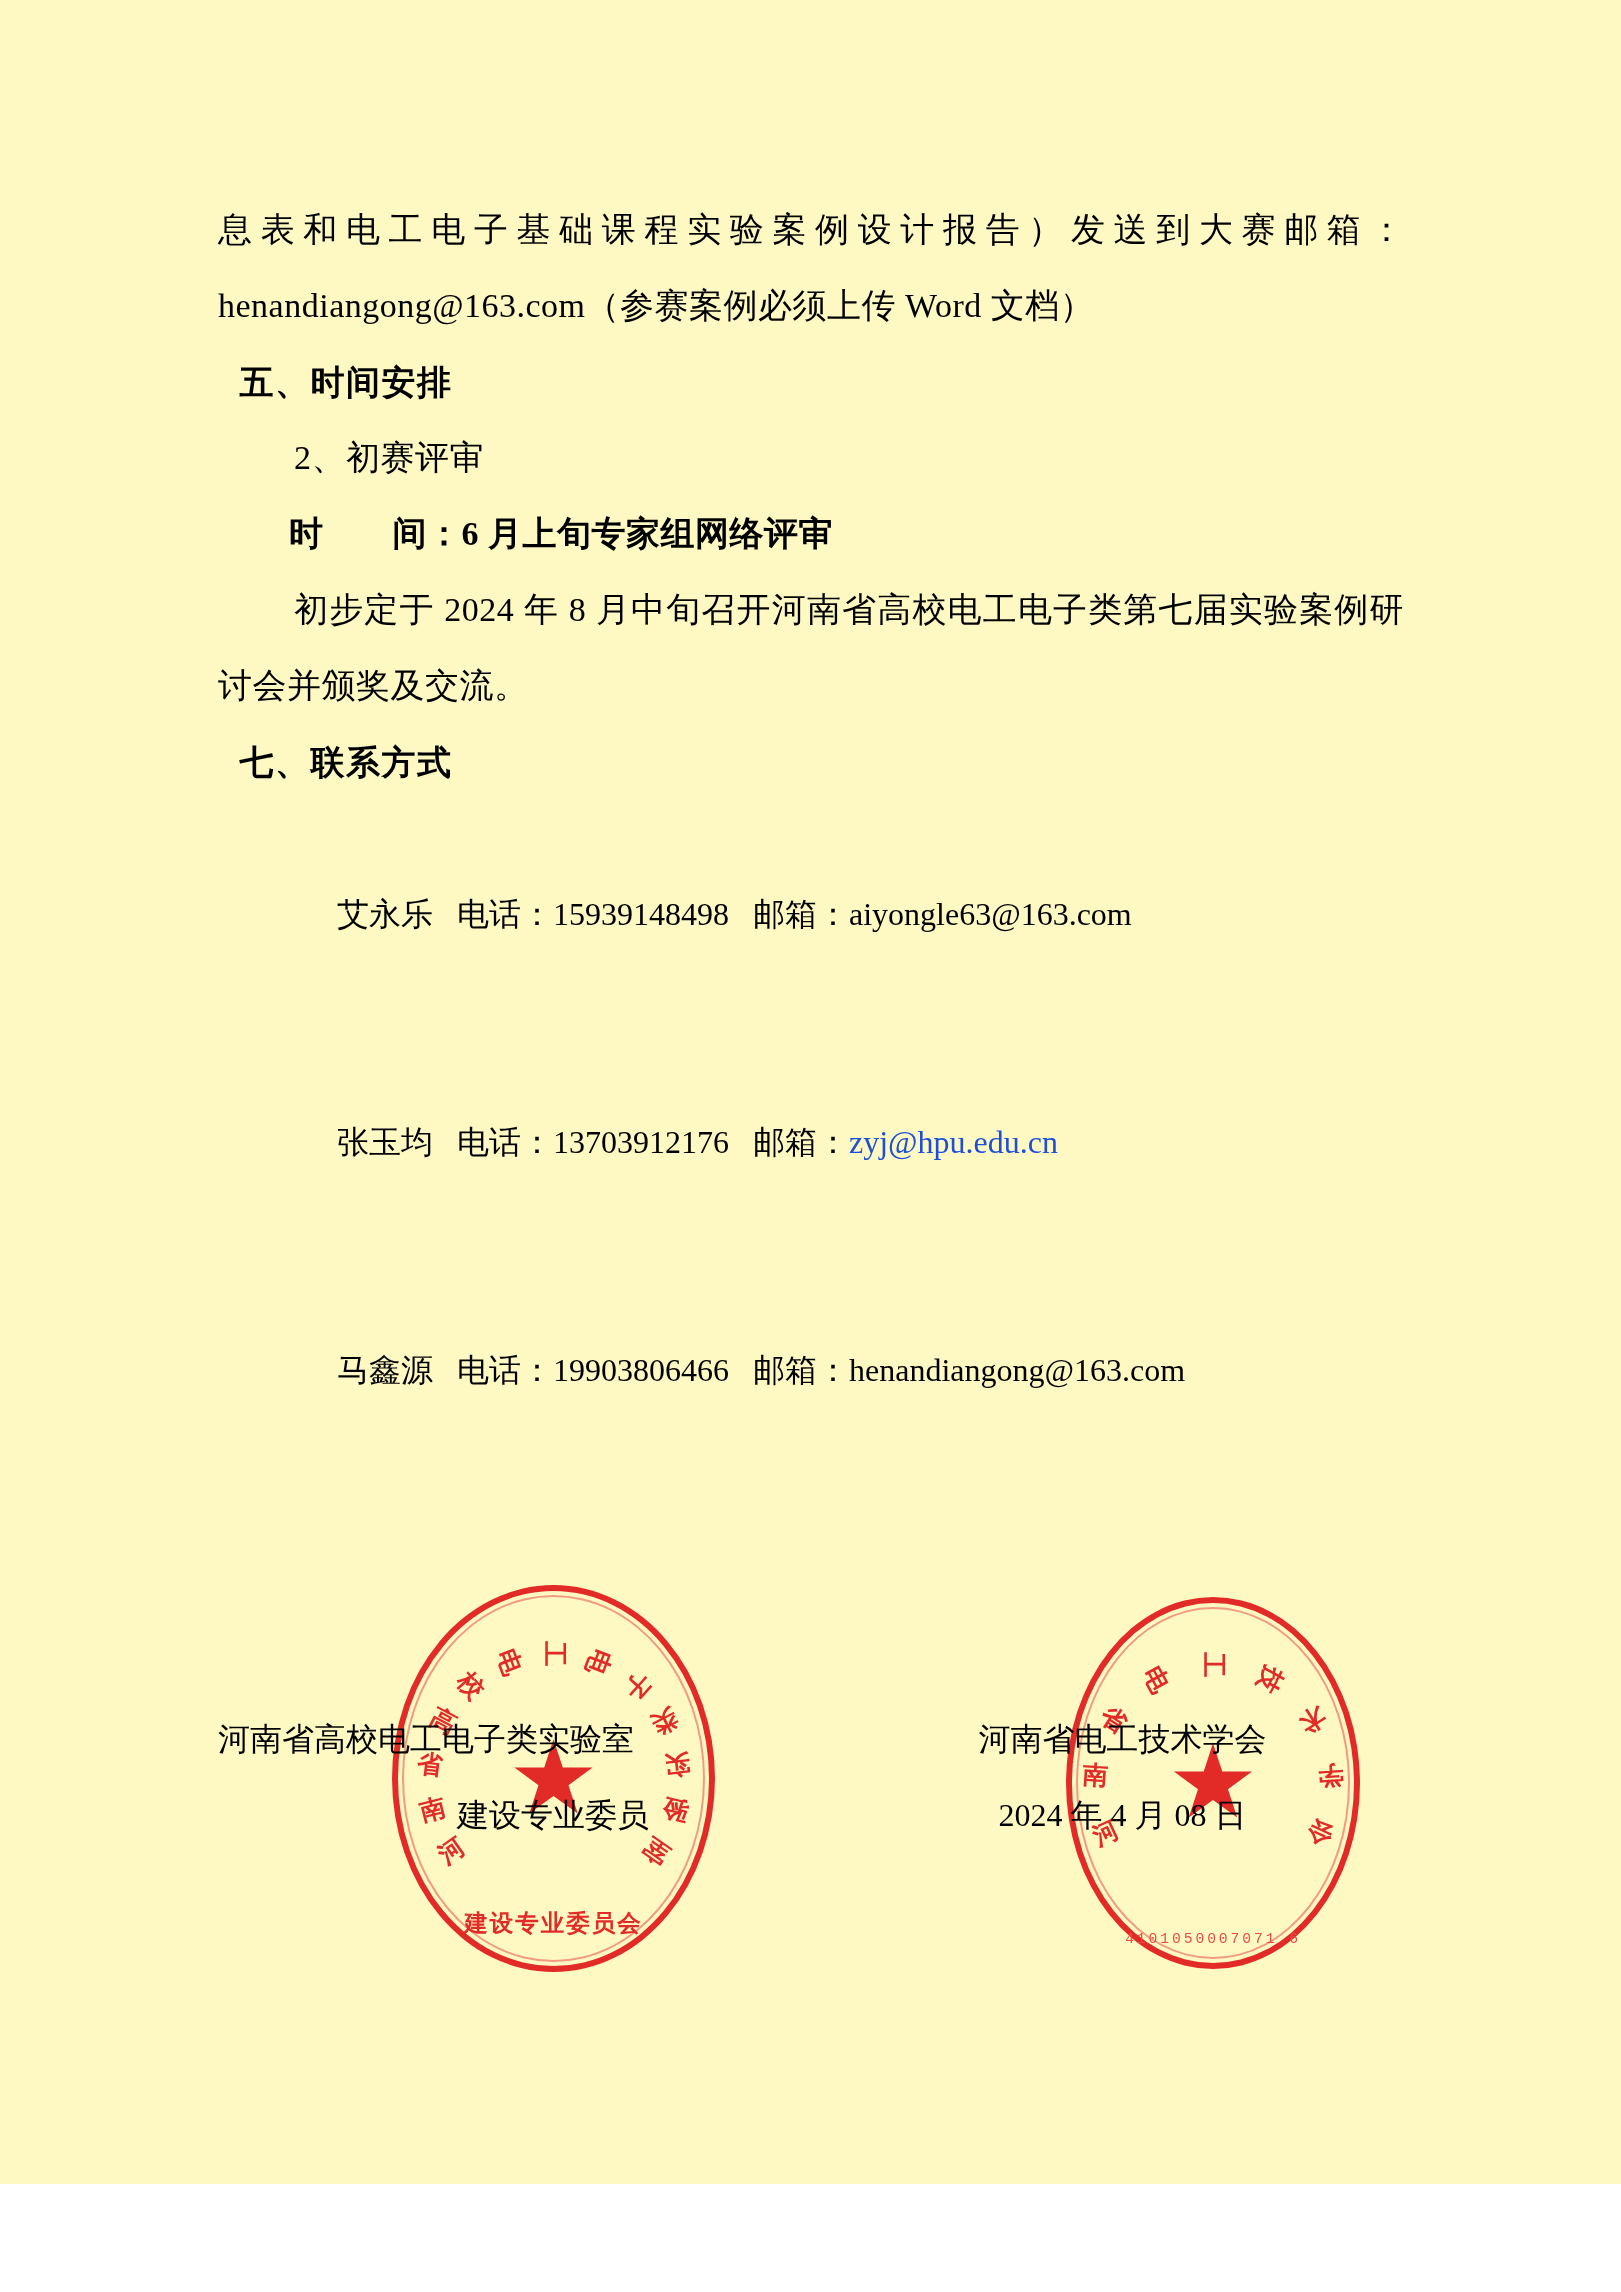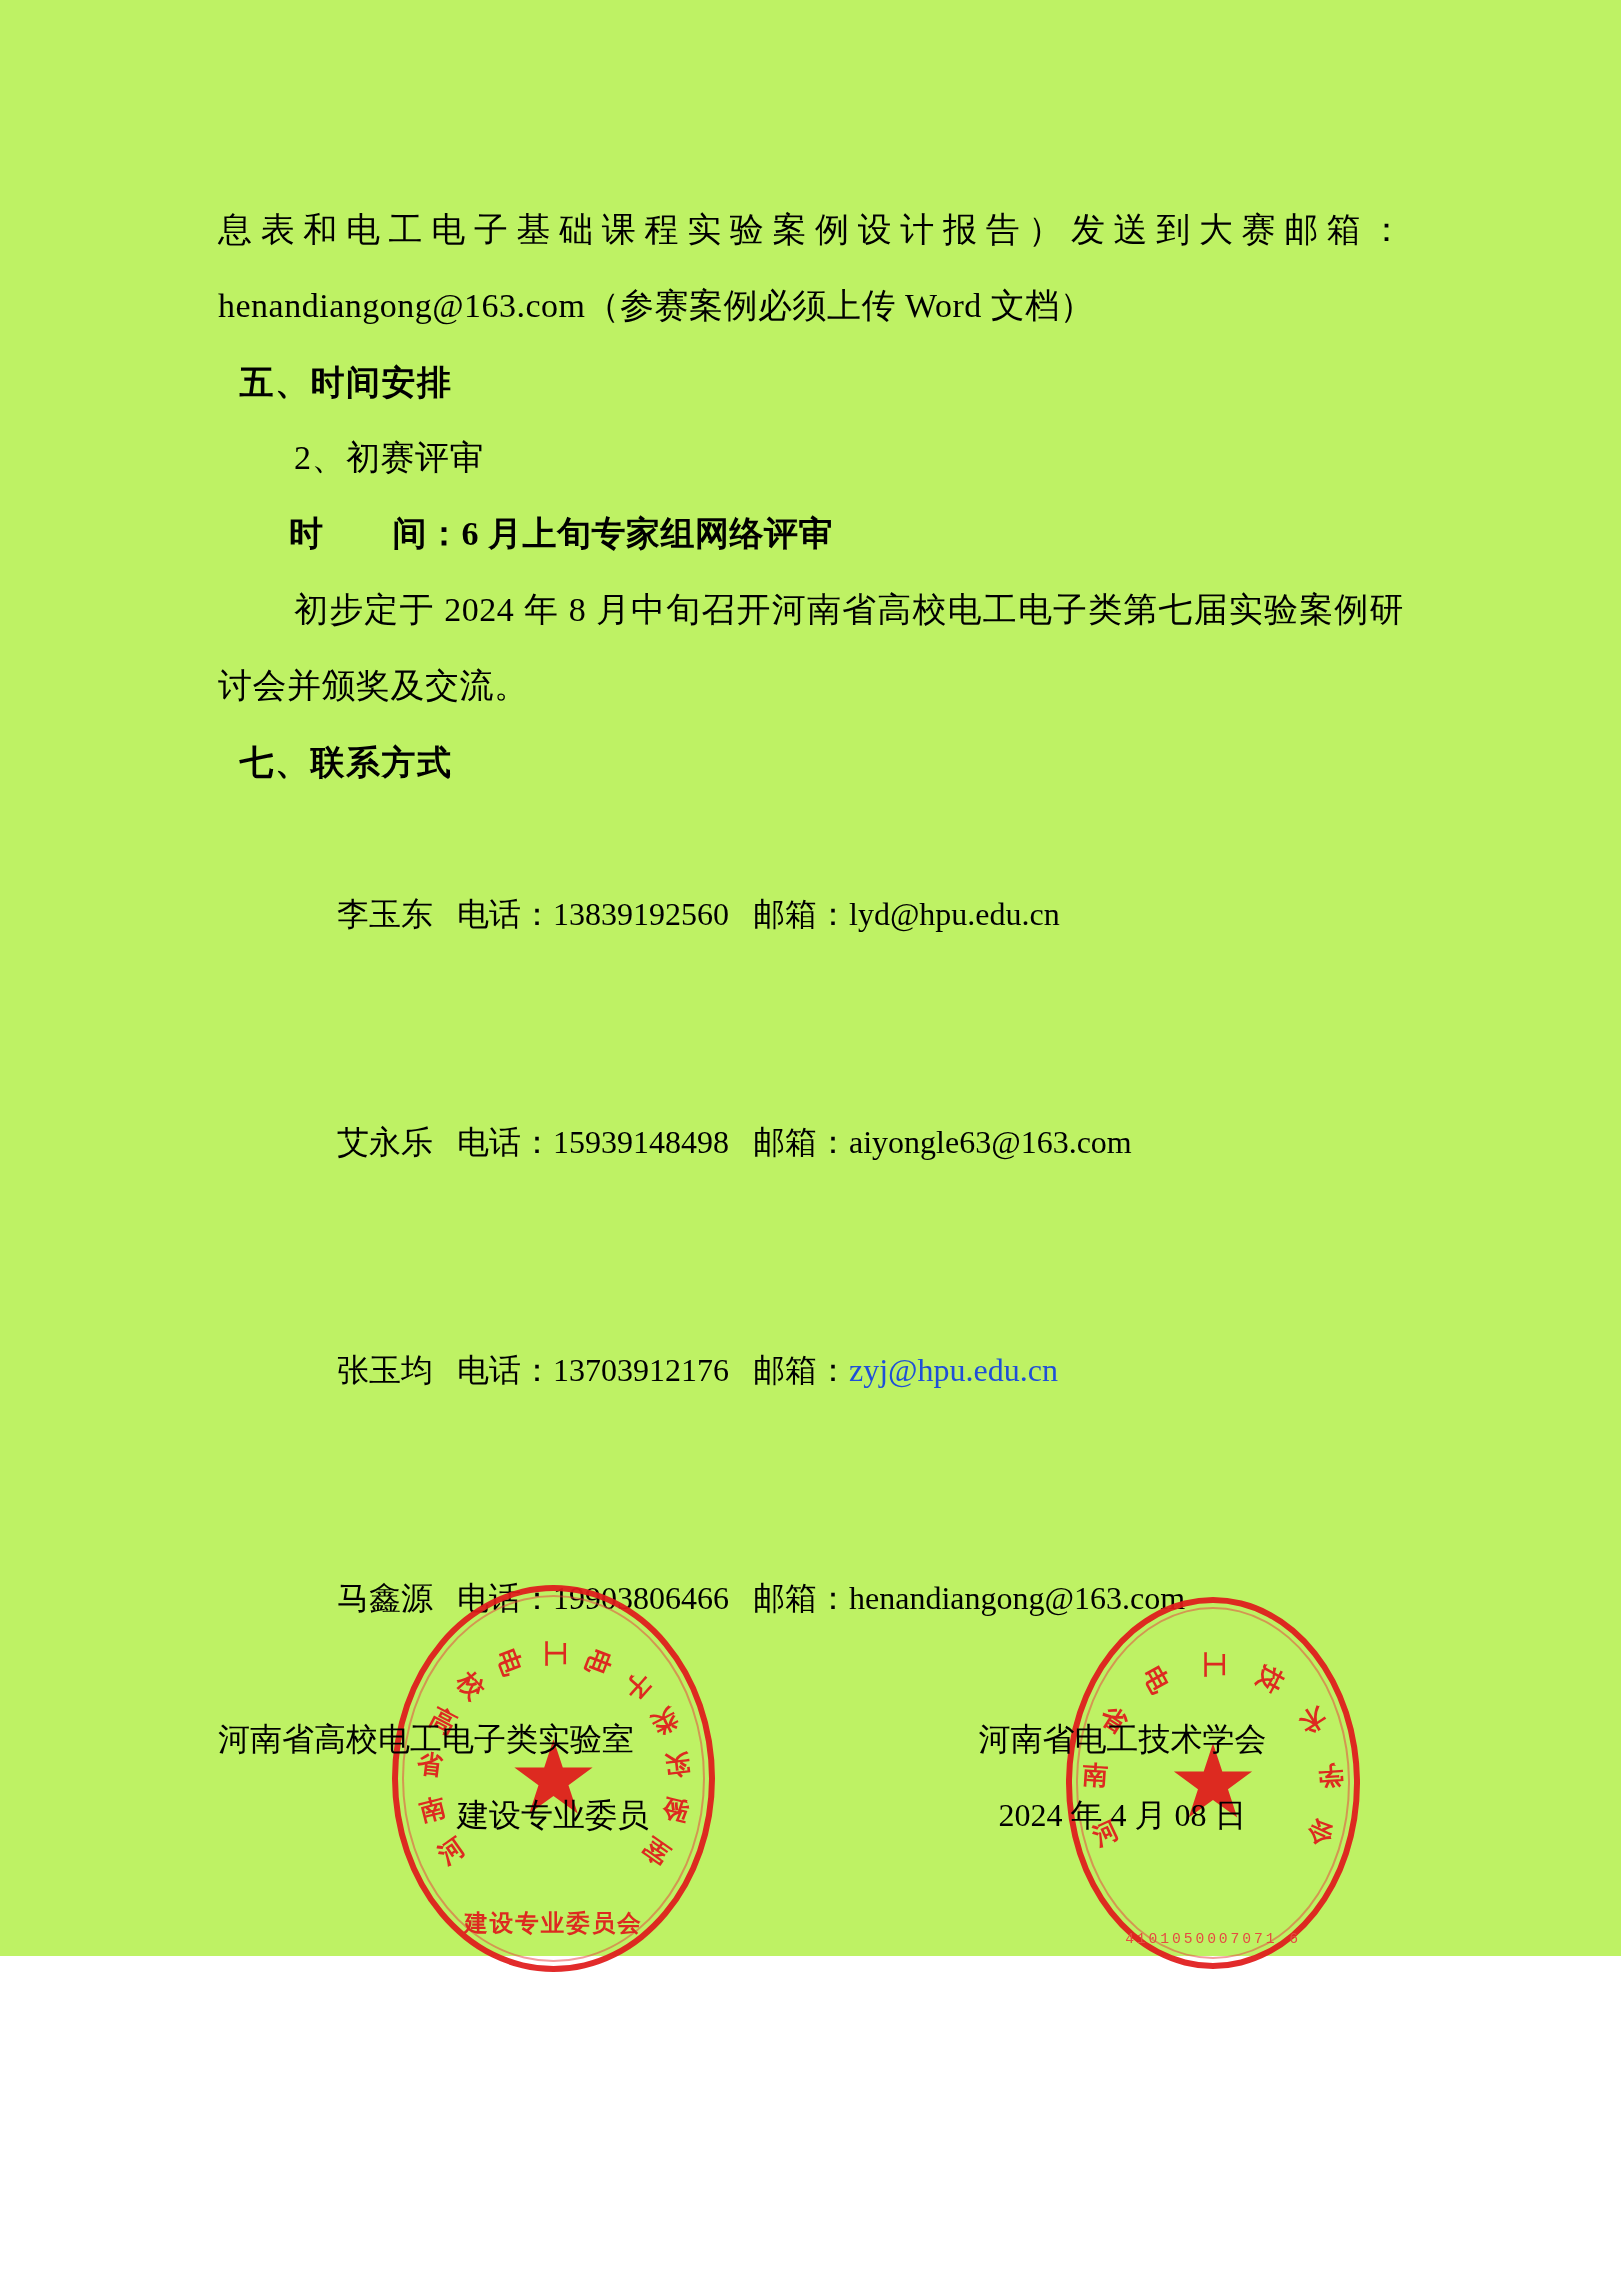--- a/index.html
+++ b/index.html
@@ -19,8 +19,8 @@
   .page {
     position: relative;
     width: 1621px;
-    height: 1956px;
-    background: #bef264;
+    height: 2184px;
+    background: #fef9c3;
   }
 
   

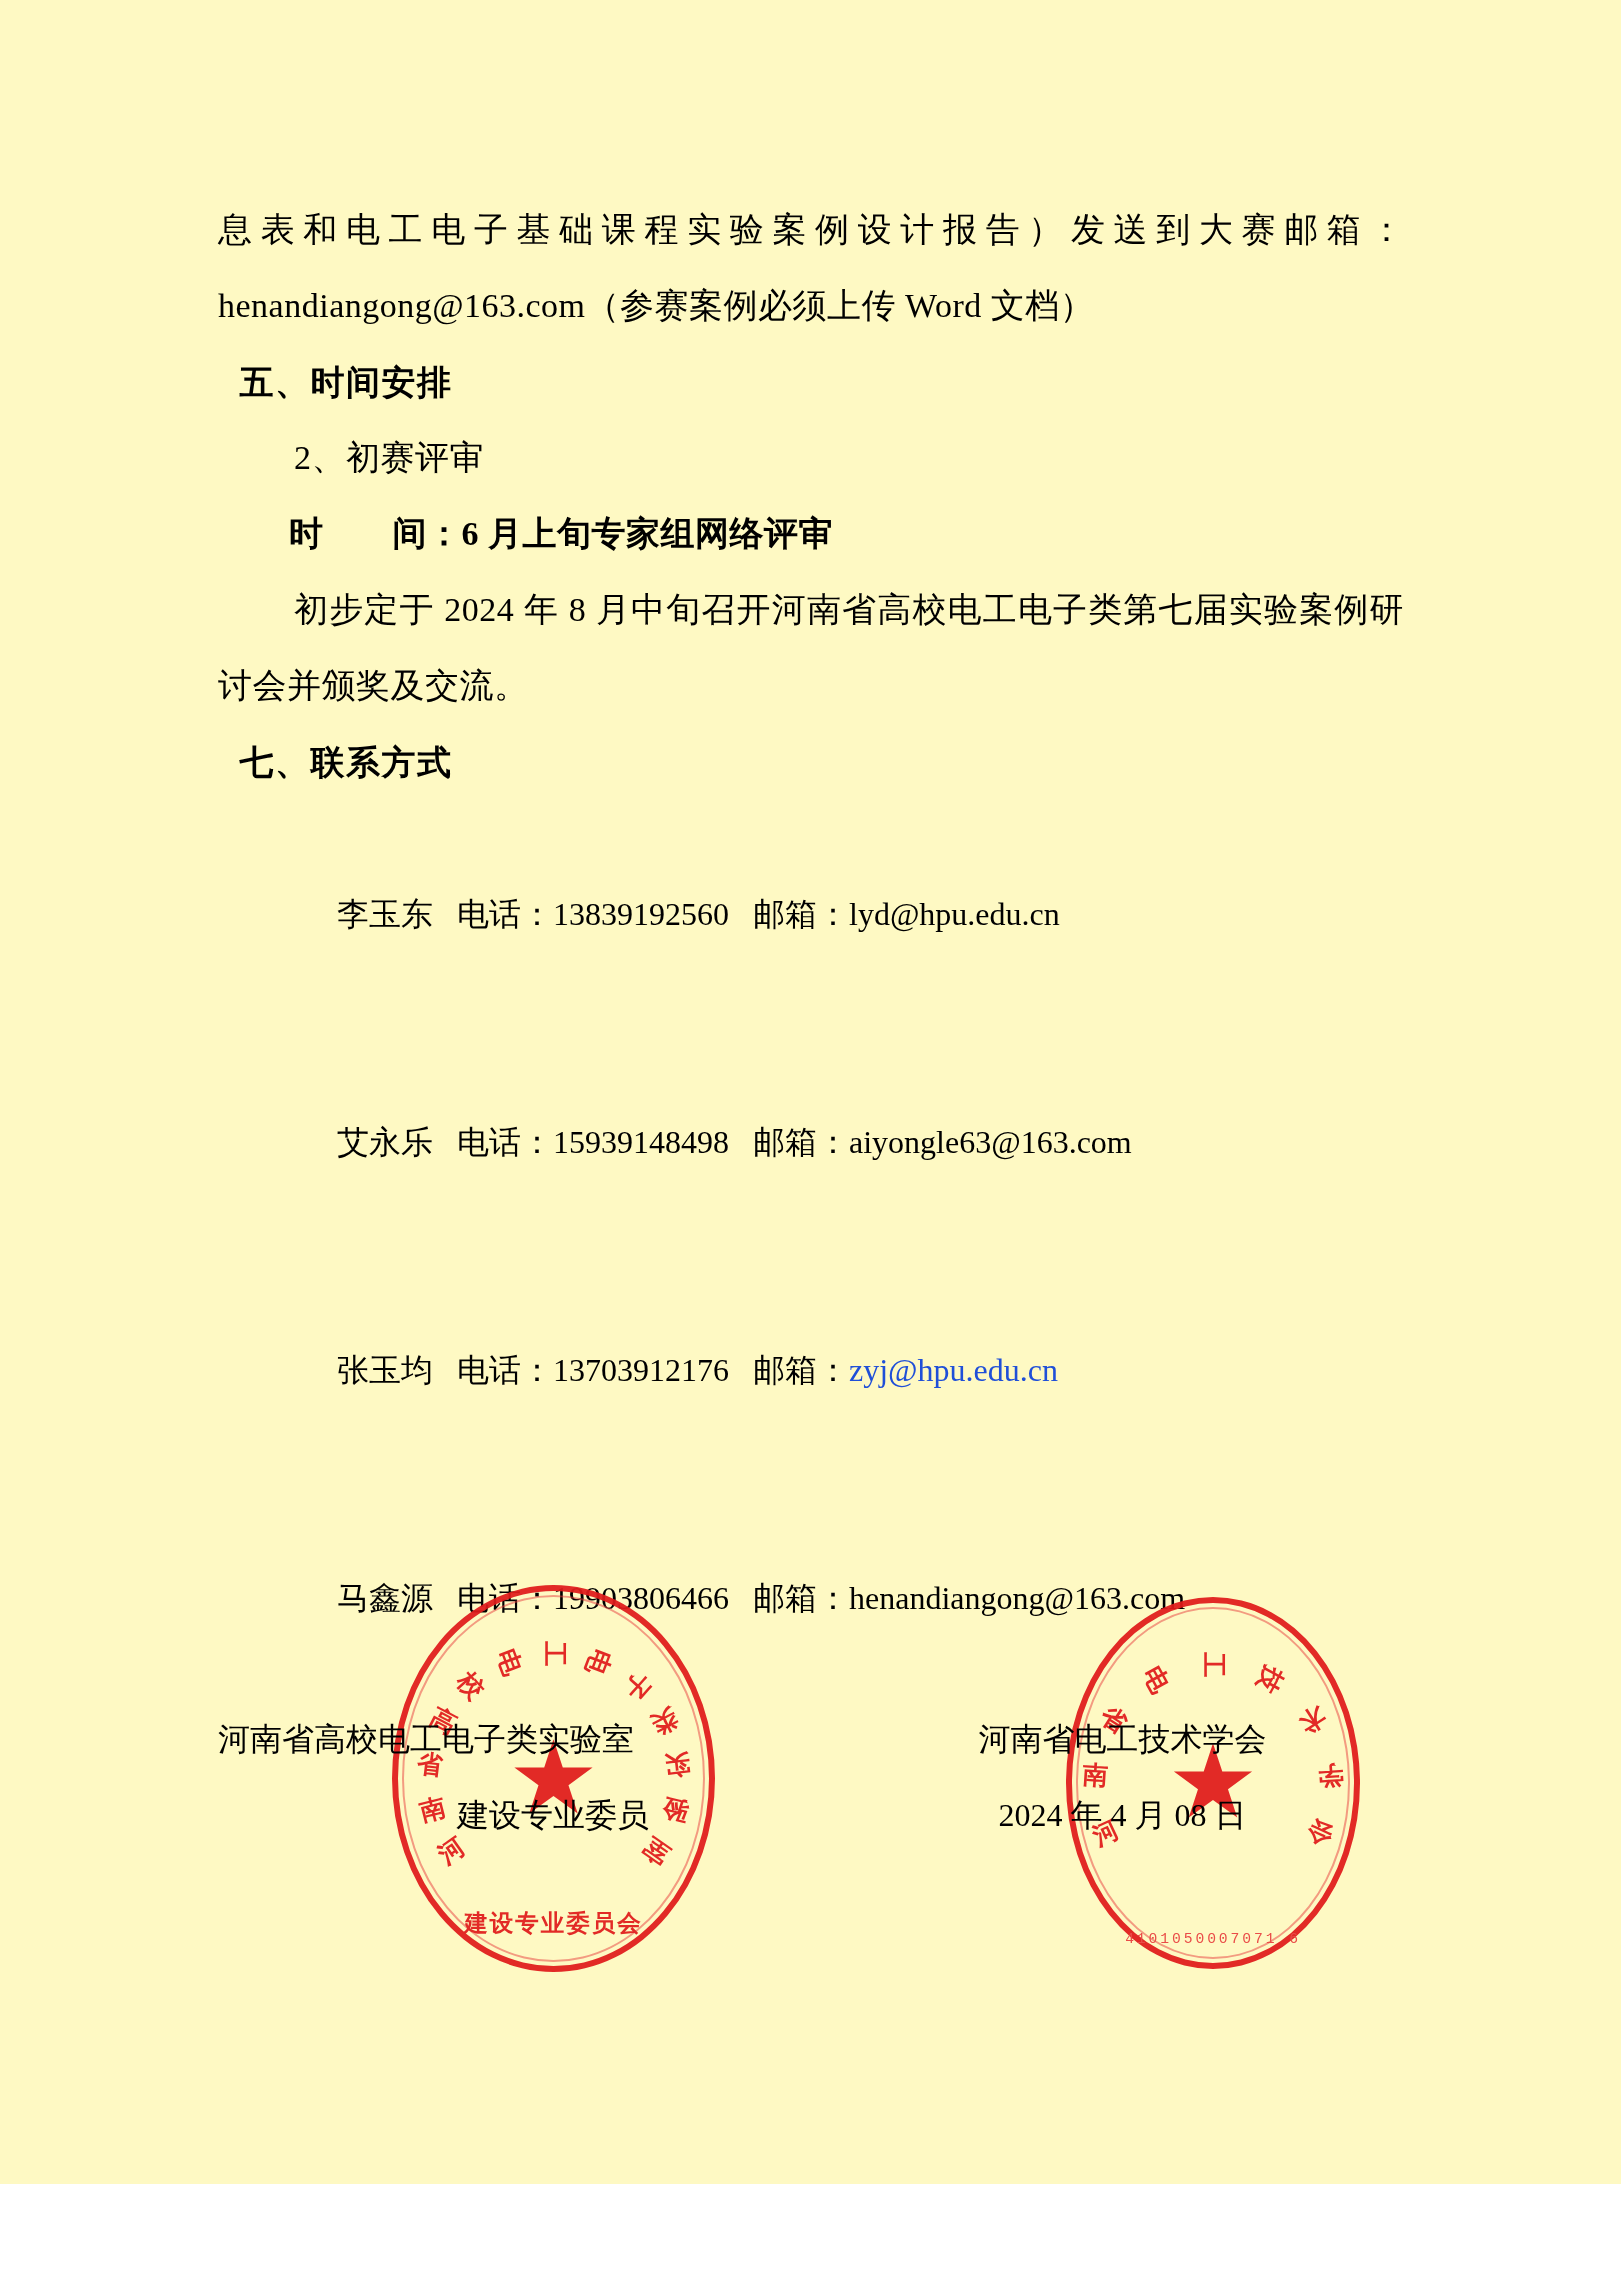--- a/index.html
+++ b/index.html
@@ -211,9 +211,6 @@
 
     <div class="heading">七、联系方式</div>
 
-    <div class="contact-line">
-      <span>李玉东</span><span>&nbsp;&nbsp;&nbsp;</span><span>电话：</span><span>13839192560</span><span>&nbsp;&nbsp;&nbsp;</span><span>邮箱：</span><span>lyd@hpu.edu.cn</span>
-    </div>
 
     <div class="contact-line">
       <span>艾永乐</span><span>&nbsp;&nbsp;&nbsp;</span><span>电话：</span><span>15939148498</span><span>&nbsp;&nbsp;&nbsp;</span><span>邮箱：</span><span>aiyongle63@163.com</span>

